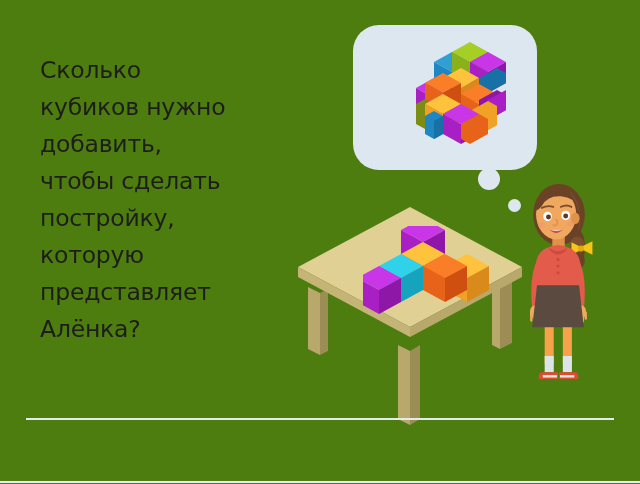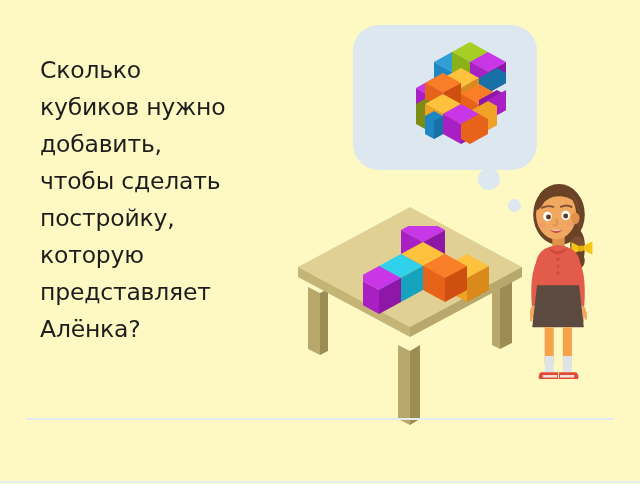--- a/index.html
+++ b/index.html
@@ -10,7 +10,7 @@
     overflow:hidden;
     position:relative;
   }
-  #stage{position:relative;width:640px;height:484px;background:#fef9c3;}
+  #stage{position:relative;width:640px;height:484px;background:#4d7c0f;}
 
   
   #question{

